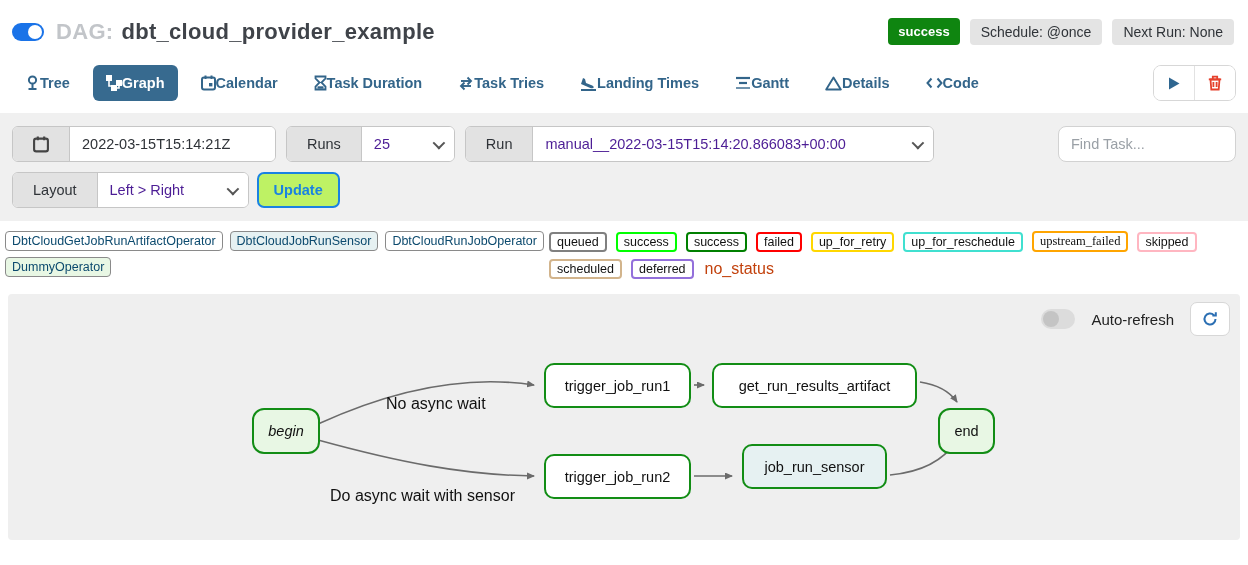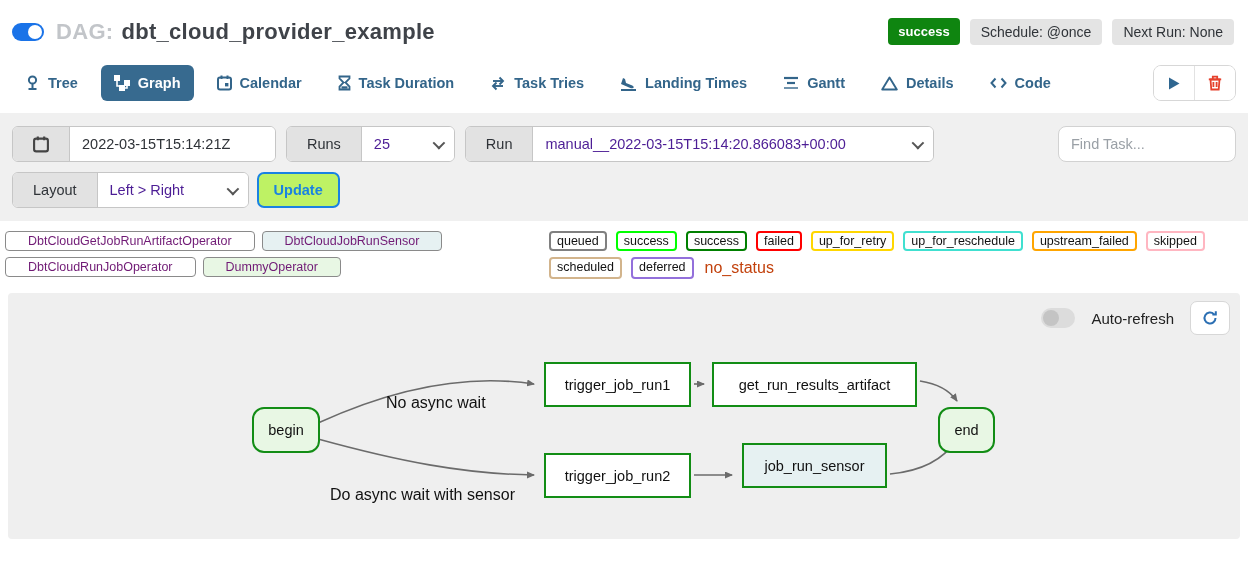--- a/index.html
+++ b/index.html
@@ -18,7 +18,7 @@
 
   
   .tabs { display:flex; align-items:center; padding:10px 12px 12px 12px; }
-  .tab { display:flex; align-items:center; gap:8px; color:#33658a; font-size:14.5px; font-weight:600;
+  .tab { display:flex; align-items:center; color:#33658a; font-size:14.5px; font-weight:600;
          padding:10px 13px; border-radius:6px; cursor:pointer; white-space:nowrap; margin-right:10px; }
   .tab.active { background:#376a8f; color:#fff; }
   .tab svg { display:block; }

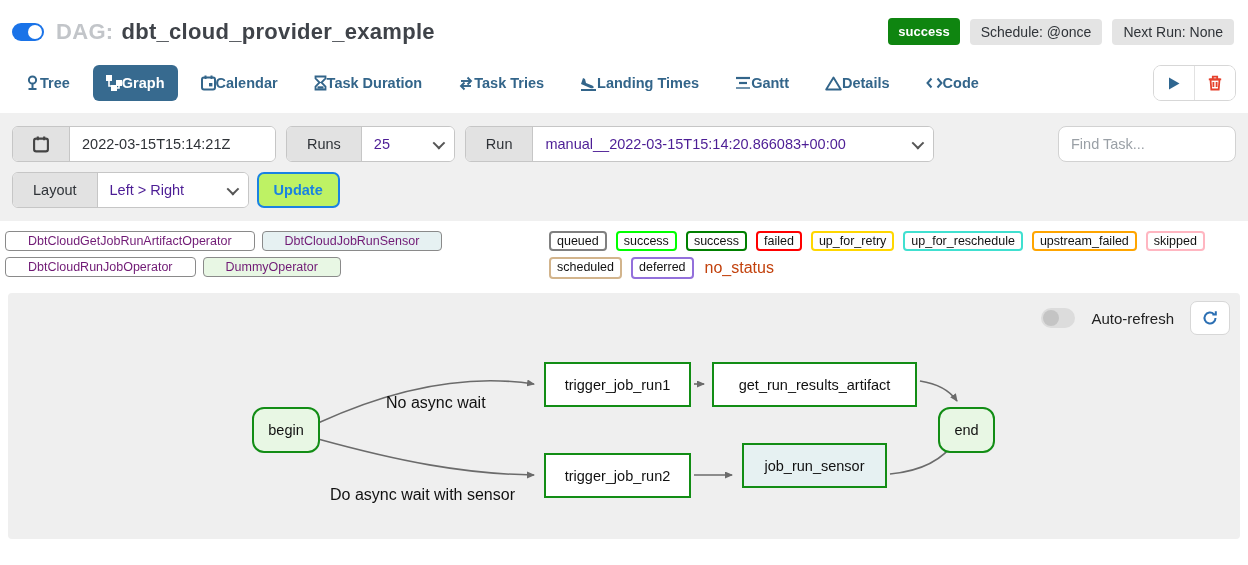--- a/index.html
+++ b/index.html
@@ -46,7 +46,7 @@
   .legend { display:flex; padding:10px 4px 6px 4px; align-items:flex-start; }
   .legend-ops { width:545px; display:flex; flex-wrap:wrap; gap:6px 7px; padding-left:1px; }
   .legend-states { flex:1; display:flex; flex-wrap:wrap; gap:6px 9px; }
-  .op-badge { font-size:12.5px; color:#701a75; border:1px solid #8a8a8a; border-radius:4px; padding:2px 22px; background:#fff; white-space:nowrap; }
+  .op-badge { font-size:12.5px; color:#0c4a6e; border:1px solid #8a8a8a; border-radius:4px; padding:2px 6px; background:#fff; white-space:nowrap; }
   .st-badge { font-size:12.5px; color:#111; border:2px solid; border-radius:4px; padding:1px 6px; background:#fff; white-space:nowrap; }
   .st-plain { font-size:16px; color:#c2410c; padding:2px 2px; }
 

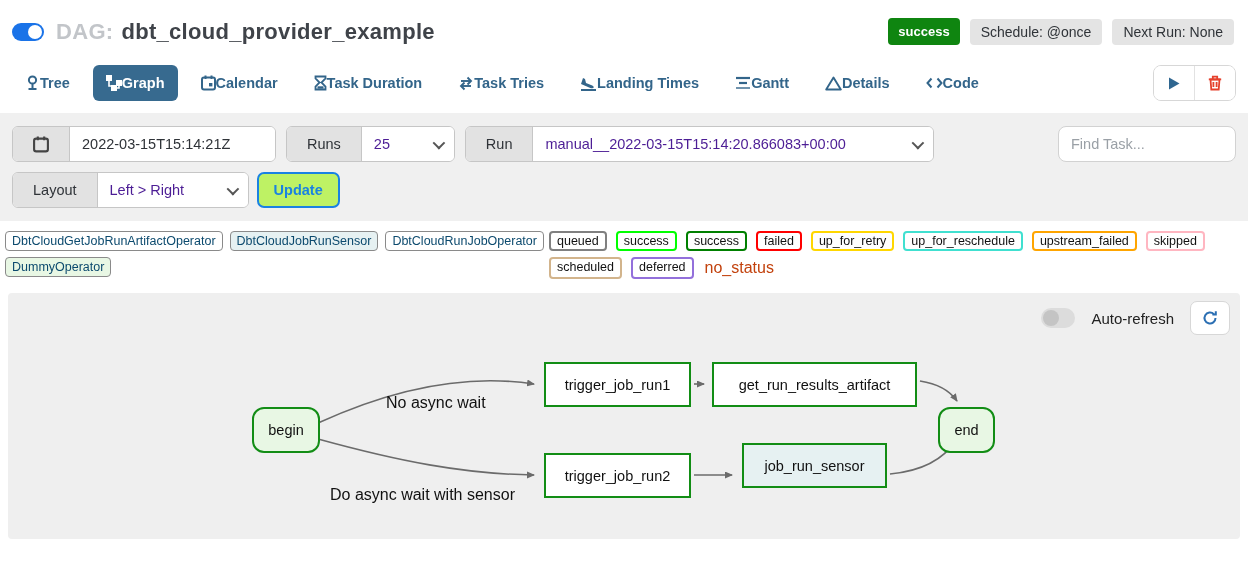--- a/index.html
+++ b/index.html
@@ -45,7 +45,7 @@
   
   .legend { display:flex; padding:10px 4px 6px 4px; align-items:flex-start; }
   .legend-ops { width:545px; display:flex; flex-wrap:wrap; gap:6px 7px; padding-left:1px; }
-  .legend-states { flex:1; display:flex; flex-wrap:wrap; gap:6px 9px; }
+  .legend-states { flex:1; display:flex; flex-wrap:wrap; gap:6px 9px; align-items:center; }
   .op-badge { font-size:12.5px; color:#0c4a6e; border:1px solid #8a8a8a; border-radius:4px; padding:2px 6px; background:#fff; white-space:nowrap; }
   .st-badge { font-size:12.5px; color:#111; border:2px solid; border-radius:4px; padding:1px 6px; background:#fff; white-space:nowrap; }
   .st-plain { font-size:16px; color:#c2410c; padding:2px 2px; }

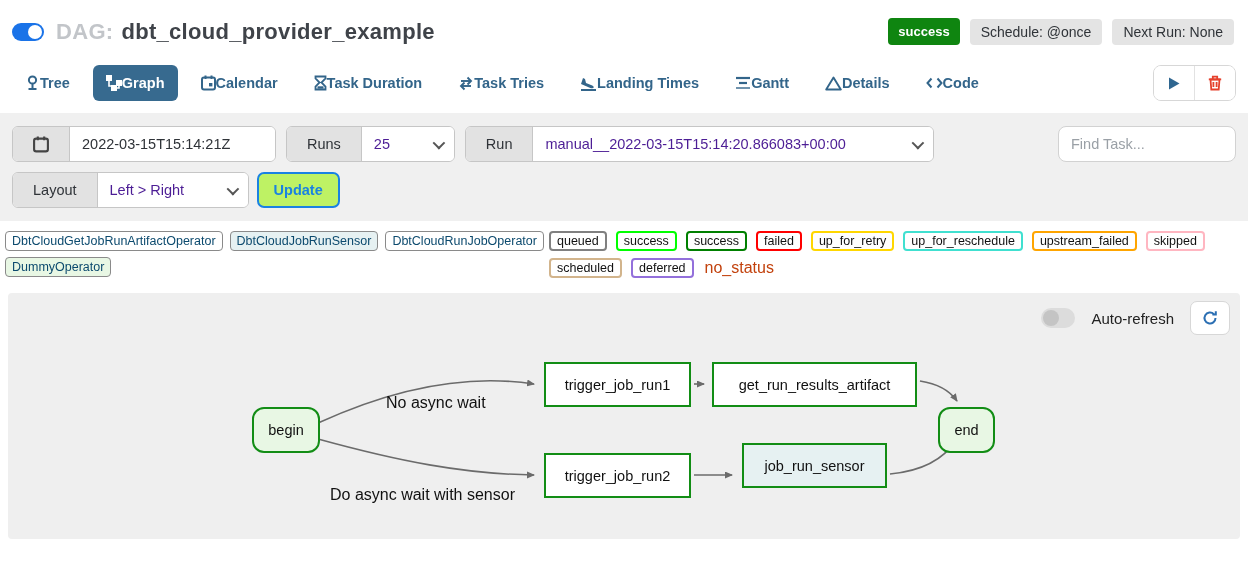--- a/index.html
+++ b/index.html
@@ -229,7 +229,7 @@
     <span class="st-badge" style="border-color: rgb(255, 0, 0);">failed</span>
     <span class="st-badge" style="border-color: rgb(255, 215, 0);">up_for_retry</span>
     <span class="st-badge" style="border-color: rgb(64, 224, 208);">up_for_reschedule</span>
-    <span class="st-badge" style="border-color: rgb(255, 165, 0);">upstream_failed</span>
+    <span class="st-badge" style="border-color: rgb(255, 165, 0); font-family: Liberation Serif, serif;">upstream_failed</span>
     <span class="st-badge" style="border-color: rgb(255, 182, 193);">skipped</span>
     <span class="st-badge" style="border-color: rgb(210, 180, 140);">scheduled</span>
     <span class="st-badge" style="border-color: rgb(147, 112, 219);">deferred</span>

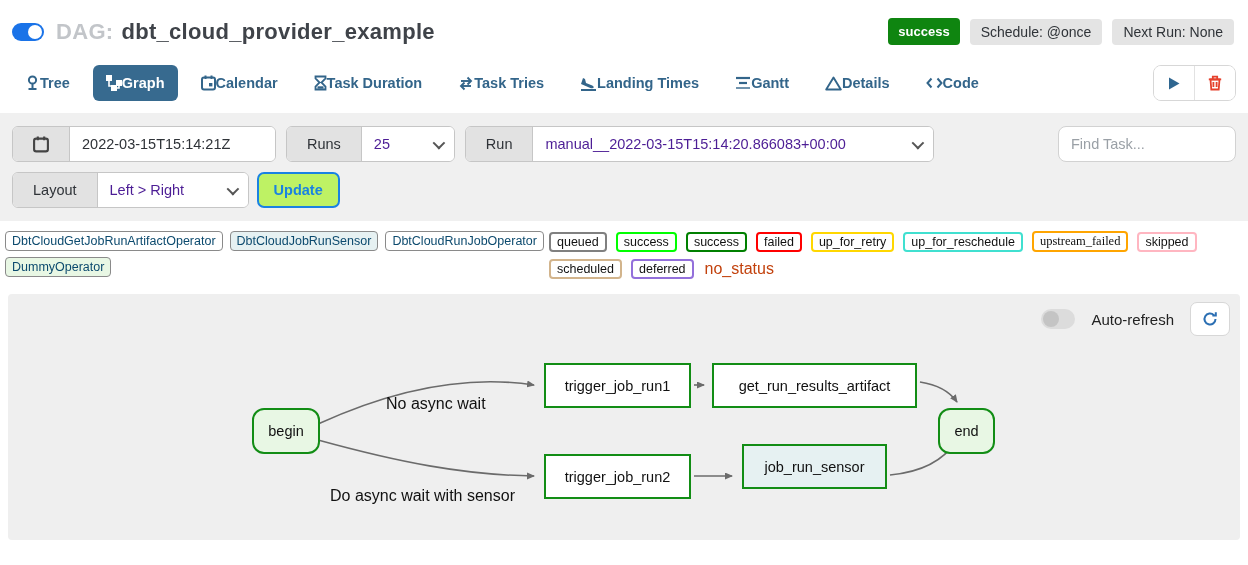--- a/index.html
+++ b/index.html
@@ -59,7 +59,7 @@
   .btn-refresh { width:40px; height:34px; border:1px solid #d7d7d7; border-radius:7px; background:#fff; display:flex; align-items:center; justify-content:center; cursor:pointer; }
   .edges { position:absolute; left:0; top:0; width:100%; height:100%; }
   .gnode { position:absolute; display:flex; align-items:center; justify-content:center; font-size:14.5px; color:#111;
-           border:2.5px solid; border-radius:0; cursor:pointer; }
+           border:2.5px solid; border-radius:10px; cursor:pointer; }
   .gnode.small { border-radius:12px; }
   .edge-label { position:absolute; font-size:16px; color:#111; white-space:nowrap; }
 </style>

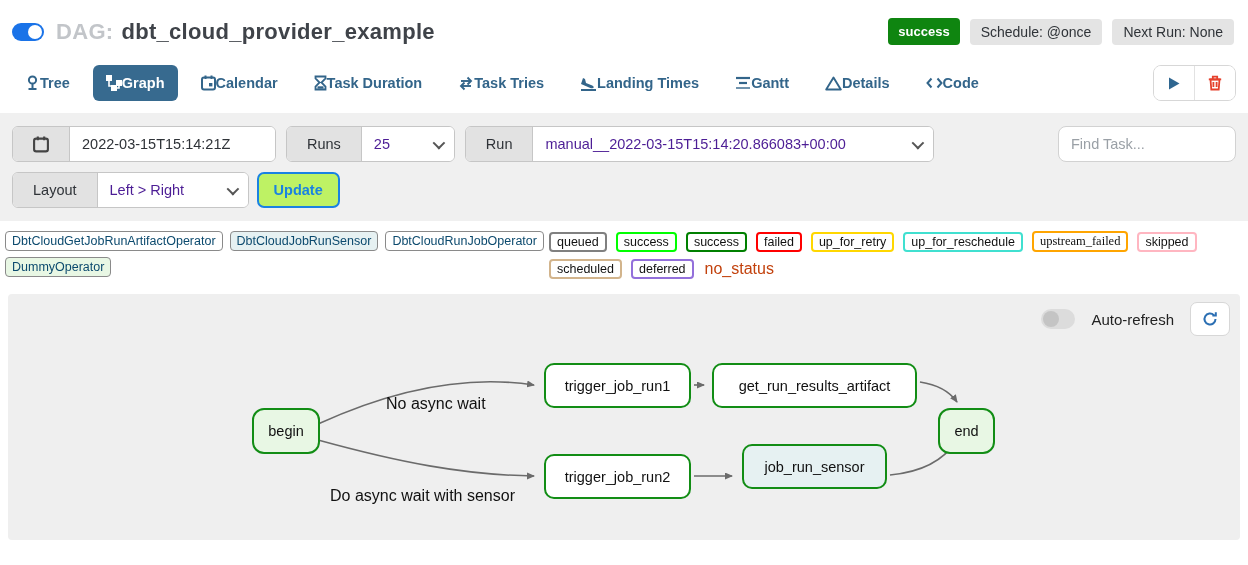--- a/index.html
+++ b/index.html
@@ -267,7 +267,7 @@
     </g>
   </svg>
 
-  <div class="gnode small" style="left: 244px; top: 114px; width: 68px; height: 46px; background-color: rgb(232, 247, 228); border-color: rgb(18, 141, 21);">begin</div>
+  <div class="gnode small" style="left: 244px; top: 114px; width: 68px; height: 46px; background-color: rgb(232, 247, 228); border-color: rgb(18, 141, 21); font-style: italic;">begin</div>
   <div class="gnode" style="left: 536px; top: 69px; width: 147px; height: 45px; background-color: rgb(255, 255, 255); border-color: rgb(18, 141, 21);">trigger_job_run1</div>
   <div class="gnode" style="left: 704px; top: 69px; width: 205px; height: 45px; background-color: rgb(255, 255, 255); border-color: rgb(18, 141, 21);">get_run_results_artifact</div>
   <div class="gnode small" style="left: 930px; top: 114px; width: 57px; height: 46px; background-color: rgb(232, 247, 228); border-color: rgb(18, 141, 21);">end</div>

